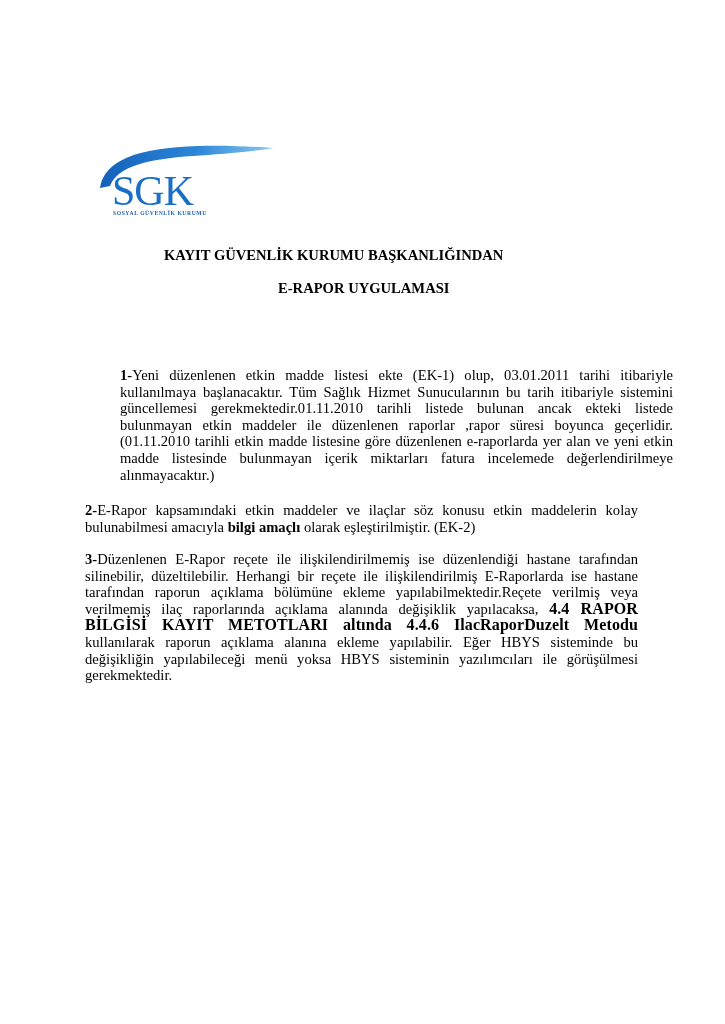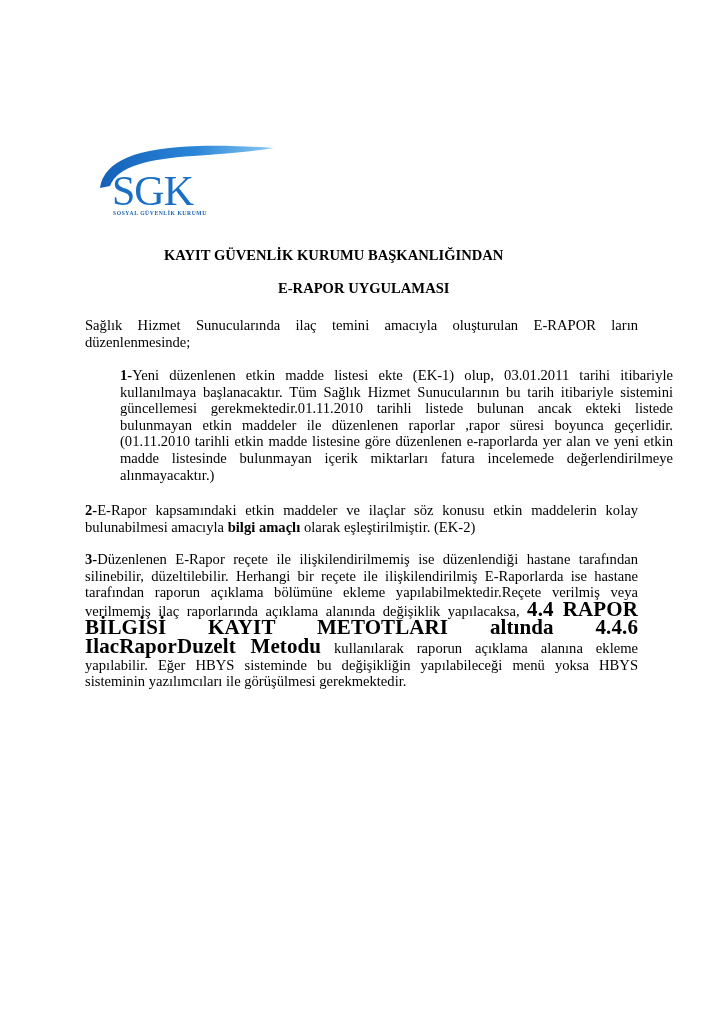--- a/index.html
+++ b/index.html
@@ -78,9 +78,6 @@
   <div class="heading h1">KAYIT GÜVENLİK KURUMU BAŞKANLIĞINDAN</div>
   <div class="heading h2">E-RAPOR UYGULAMASI</div>
 
-  <div class="body p-intro last-line">
-    <span>Sağlık Hizmet Sunucularında ilaç temini amacıyla oluşturulan E-RAPOR ların düzenlenmesinde;</span>
-  </div>
 
   <div class="body p1 last-line">
     <span class="b">1-</span><span>Yeni düzenlenen etkin madde listesi ekte (EK-1) olup, 03.01.2011 tarihi itibariyle kullanılmaya başlanacaktır. Tüm Sağlık Hizmet Sunucularının bu tarih itibariyle sistemini güncellemesi gerekmektedir.01.11.2010 tarihli listede bulunan ancak ekteki  listede bulunmayan etkin maddeler ile düzenlenen raporlar ,rapor süresi boyunca geçerlidir.(01.11.2010 tarihli etkin madde  listesine göre düzenlenen e-raporlarda yer alan ve yeni etkin madde listesinde bulunmayan içerik miktarları fatura incelemede değerlendirilmeye alınmayacaktır.)</span>

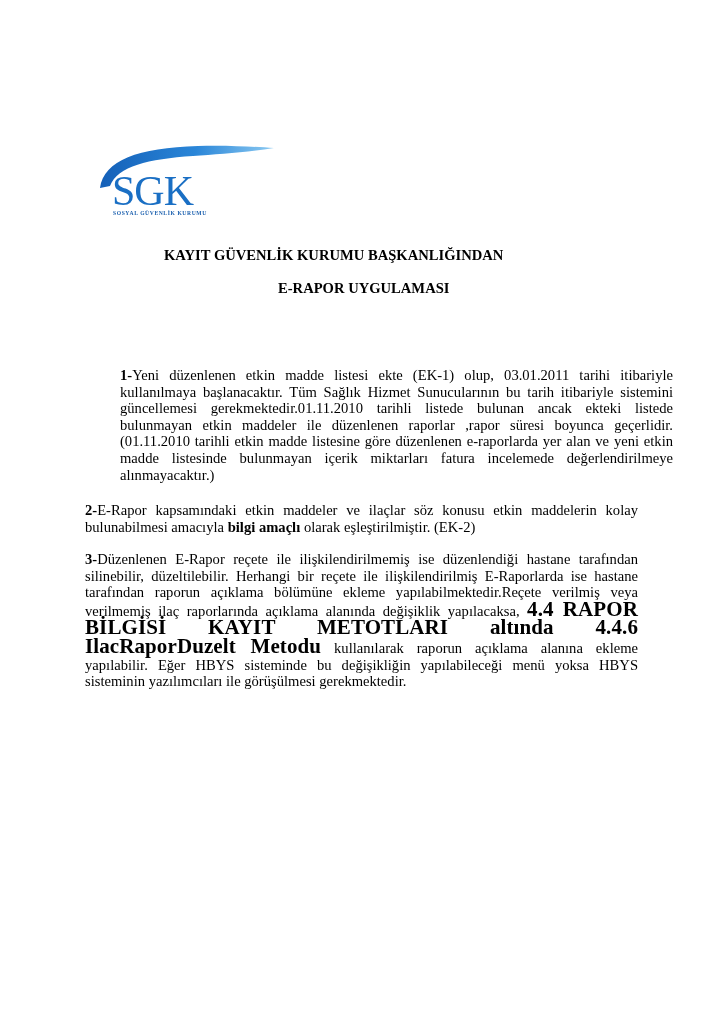--- a/index.html
+++ b/index.html
@@ -50,7 +50,7 @@
     .p2 { top: 484px; }
     .p3 { top: 533px; }
     .b { font-weight: bold; }
-    .p3 .b-big { font-weight: bold; font-size: 21px; letter-spacing: 0.1px; }
+    .p3 .b-big { font-weight: bold; font-size: 16px; letter-spacing: 0.1px; }
     .last-line { text-align-last: left; }
   </style>
 </head>

